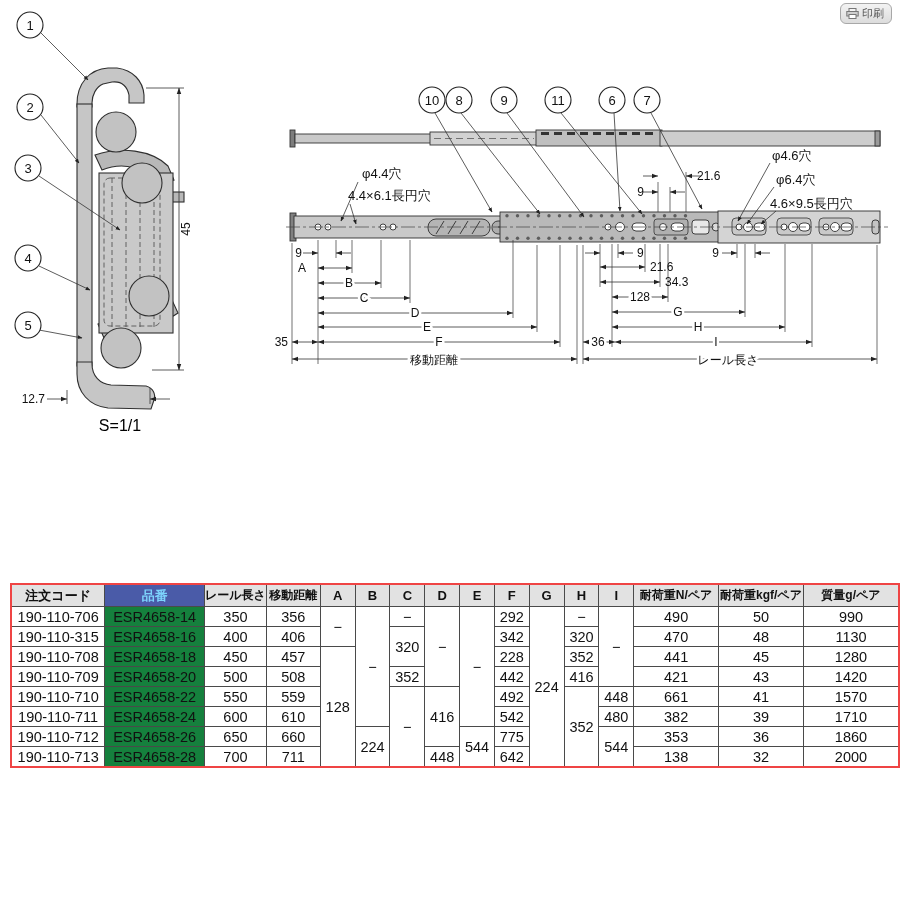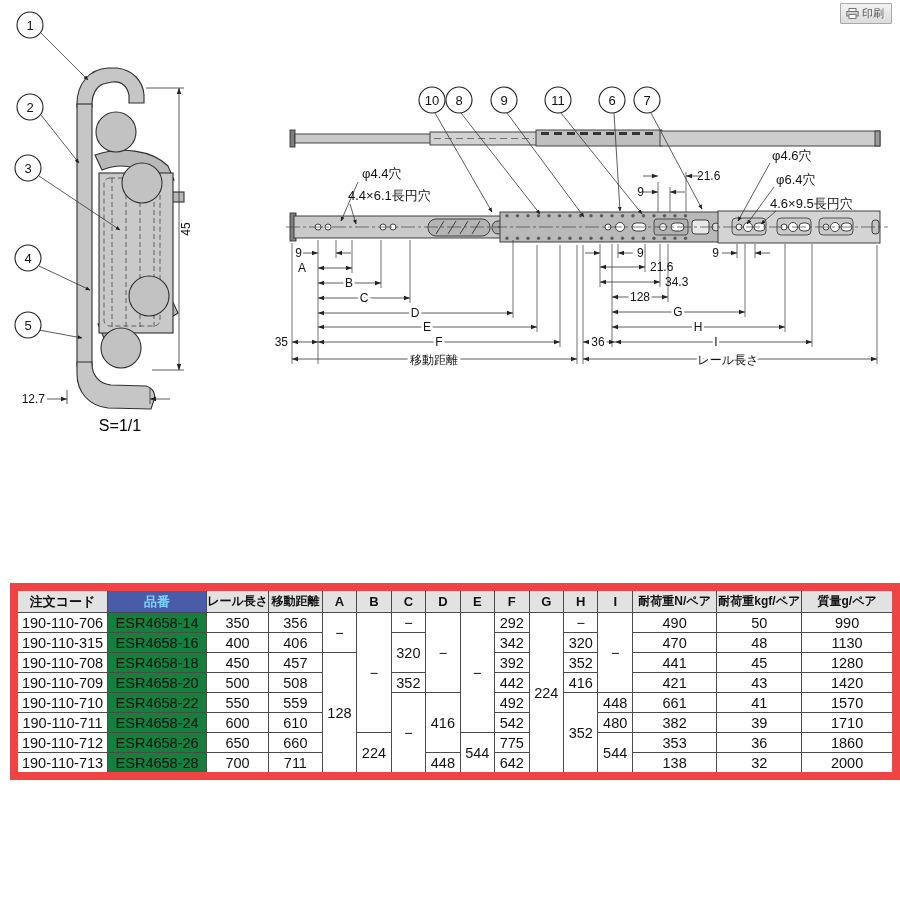--- a/index.html
+++ b/index.html
@@ -7,7 +7,7 @@
   #stage{position:relative;width:900px;height:900px;overflow:hidden;background:#fff;}
   
   #print-btn{position:absolute;top:3px;right:8px;height:17px;display:flex;align-items:center;gap:3px;
-    padding:1px 7px 1px 5px;border:1px solid #a8a8a8;border-radius:1px;
+    padding:1px 7px 1px 5px;border:1px solid #a8a8a8;border-radius:6px;
     background:linear-gradient(#f3f3f3,#dcdcdc);font-size:11px;color:#555;cursor:pointer;}
   
   #drawing{position:absolute;left:0;top:0;}

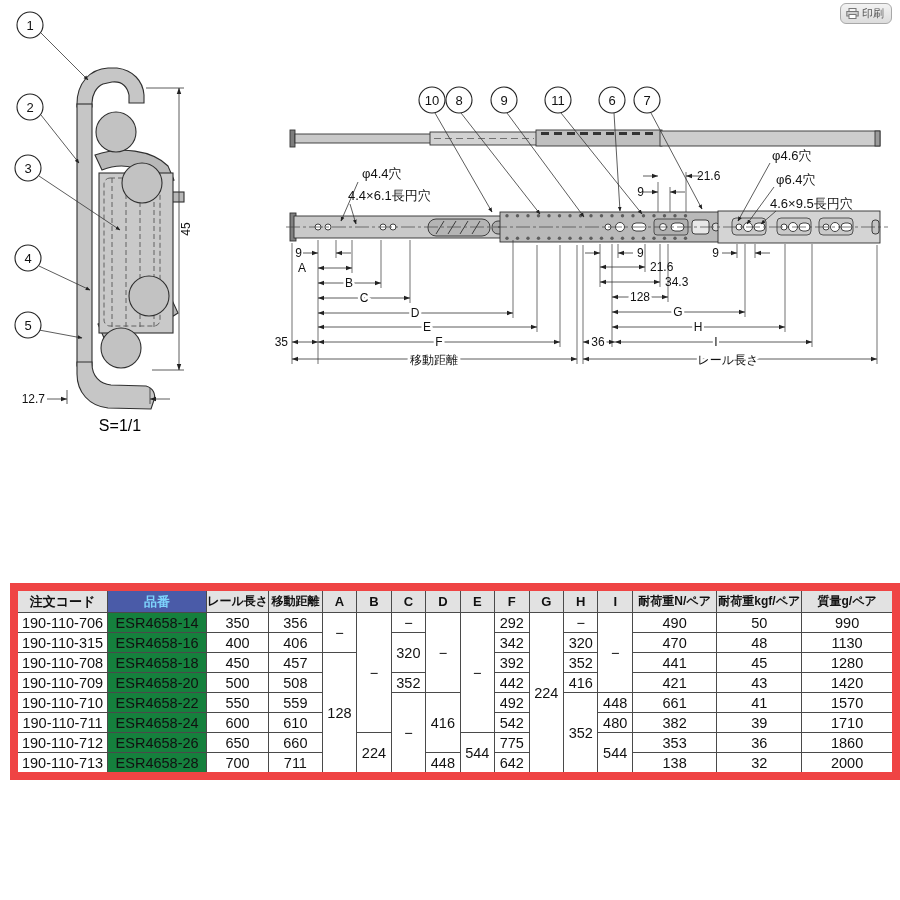--- a/index.html
+++ b/index.html
@@ -19,7 +19,7 @@
   .balloon text{font-size:13px;text-anchor:middle;fill:#111;}
   
   #spec-wrap{position:absolute;left:10px;top:583px;}
-  table{border-collapse:collapse;border:8px solid #ef4444;table-layout:fixed;}
+  table{border-collapse:collapse;border:2px solid #ef4444;table-layout:fixed;}
   th,td{border:1px solid #4a4a4a;text-align:center;vertical-align:middle;
     padding:0;overflow:hidden;white-space:nowrap;}
   th{background:#e2e2e2;font-weight:bold;font-size:13px;height:21px;}

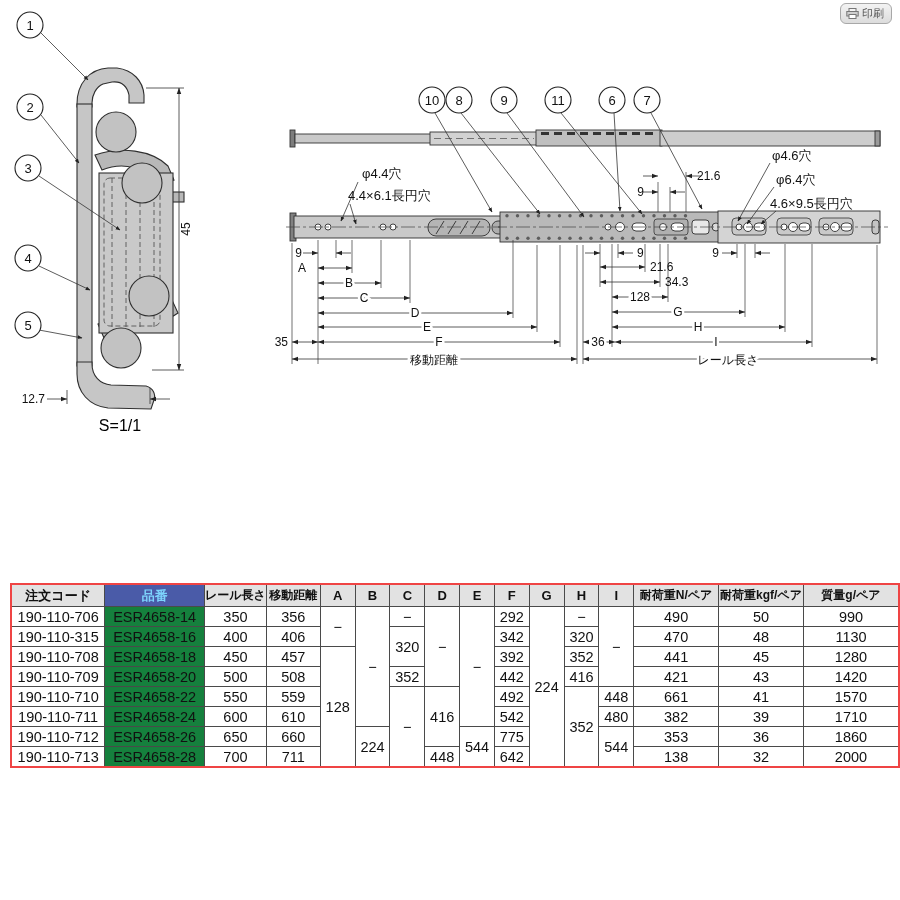--- a/index.html
+++ b/index.html
@@ -424,7 +424,7 @@
             <td>450</td>
             <td>457</td>
             <td rowspan="6">128</td>
-            <td>392</td>
+            <td>228</td>
             <td>352</td>
             <td>441</td>
             <td>45</td>

